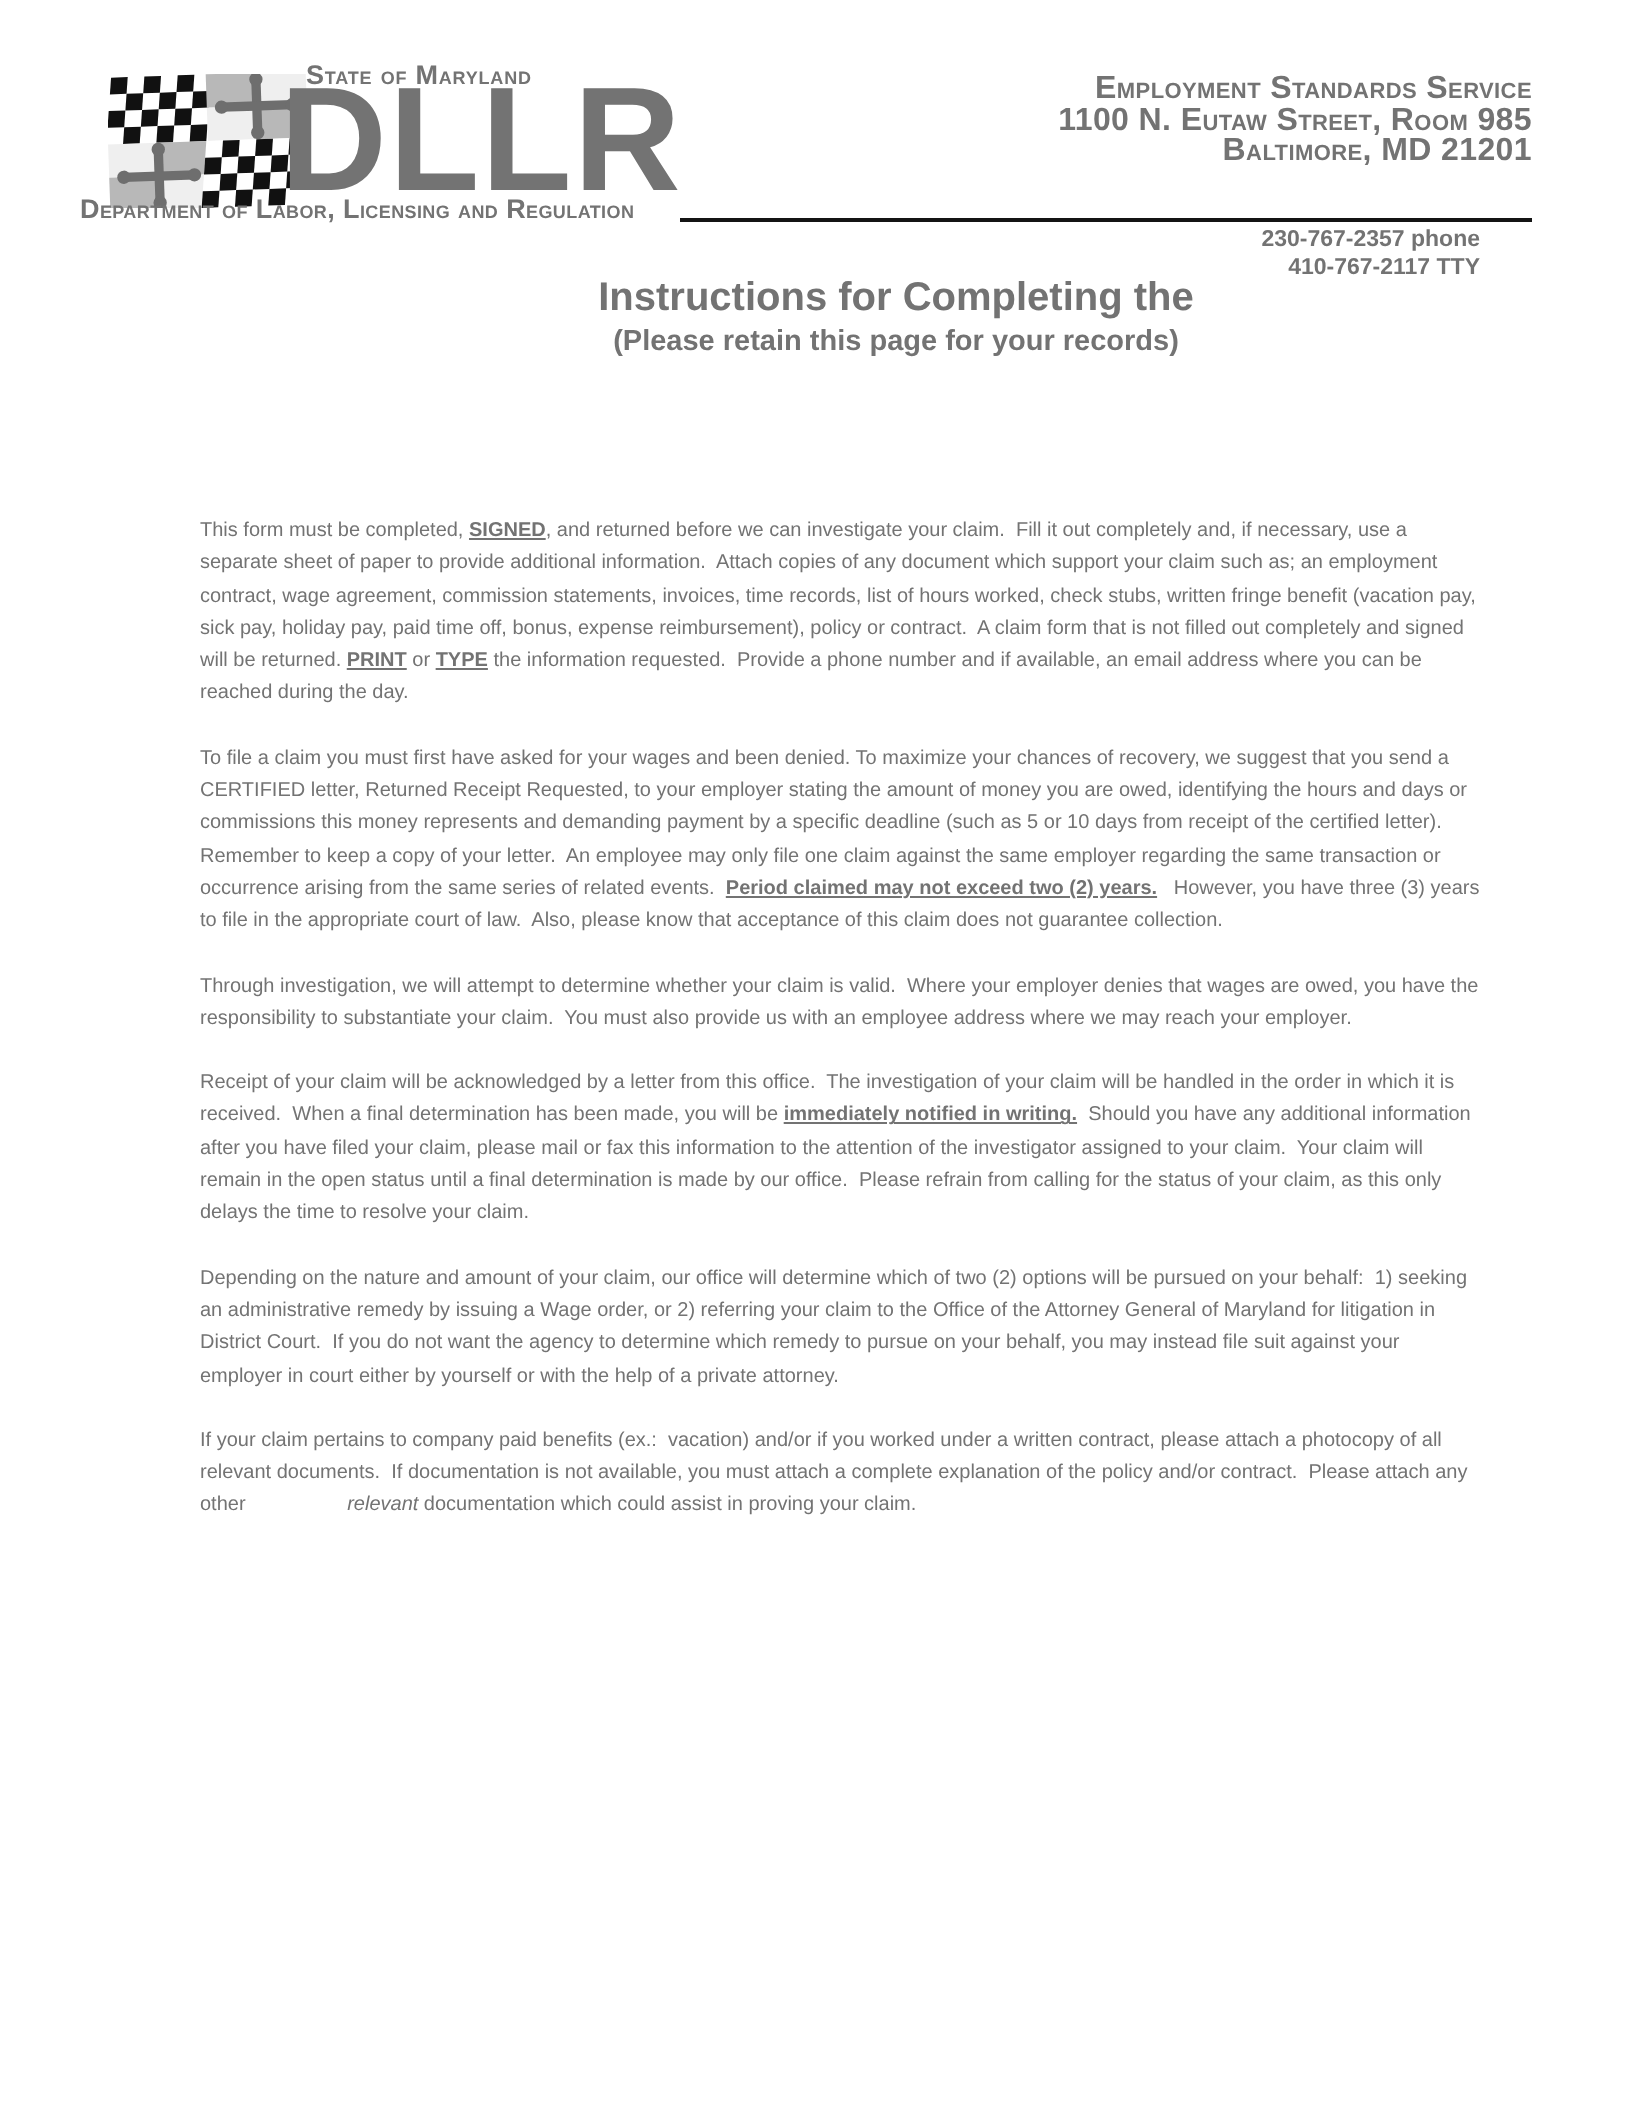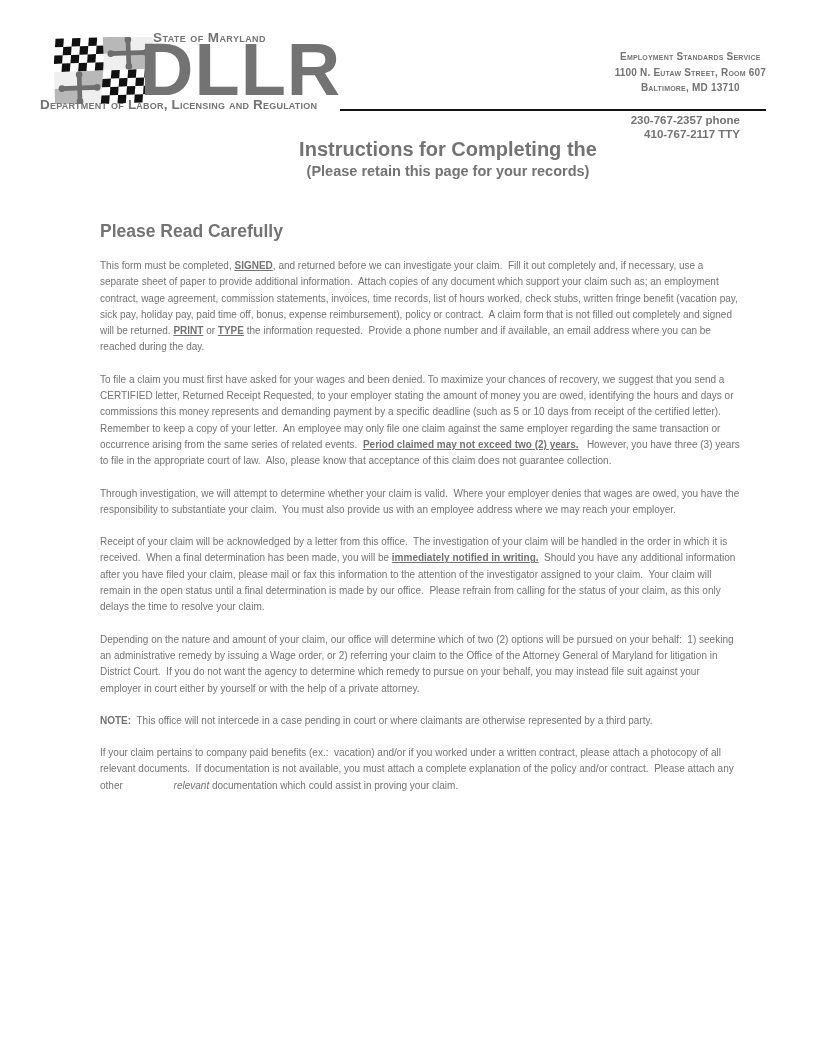--- a/index.html
+++ b/index.html
@@ -22,8 +22,8 @@
     font-variant:small-caps;font-weight:bold;font-size:13.5px;letter-spacing:.2px;
   }
   .office-block{
-    position:absolute;right:50px;top:49px;text-align:center;
-    font-variant:small-caps;font-weight:bold;font-size:10px;line-height:15.5px;letter-spacing:.2px;
+    position:absolute;right:50px;top:37px;text-align:right;
+    font-variant:small-caps;font-weight:bold;font-size:16px;line-height:15.5px;letter-spacing:.2px;
   }
   .header-rule{position:absolute;left:340px;right:50px;top:109px;height:2px;background:#141414;}
   .phone-block{

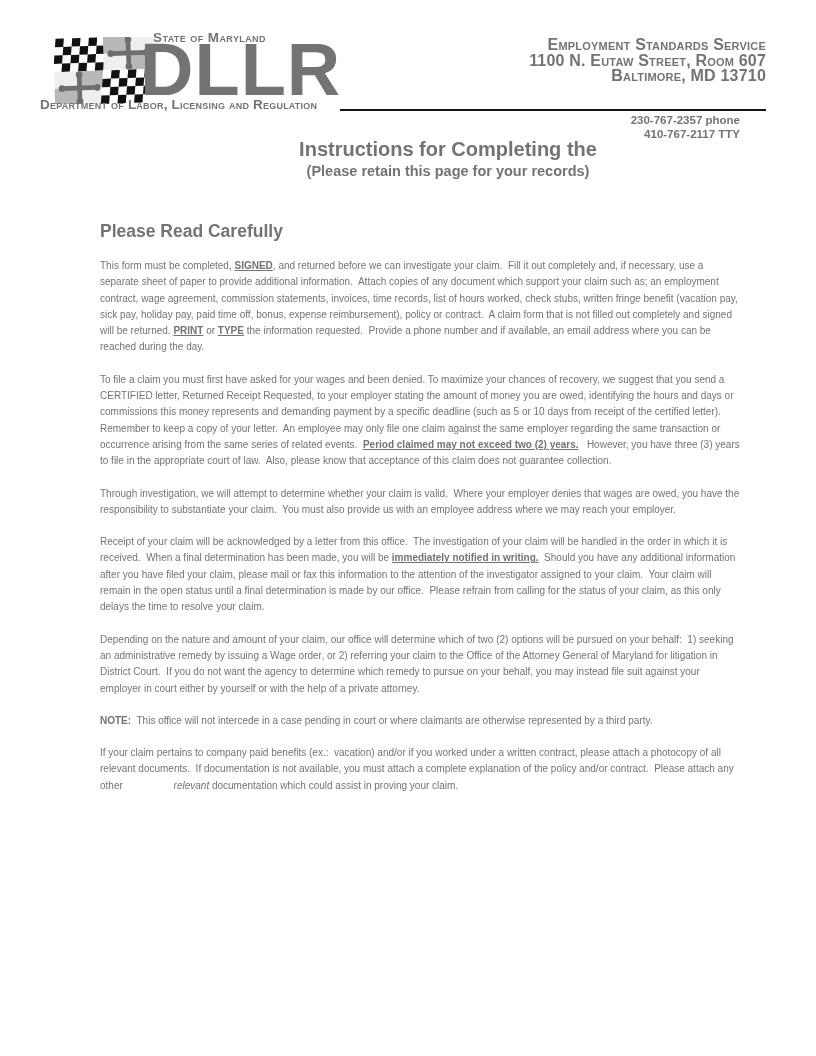--- a/index.html
+++ b/index.html
@@ -128,7 +128,7 @@
 
     <div class="office-block">
       <div>Employment Standards Service</div>
-      <div>1100 N. Eutaw Street, Room 607</div>
+      <div>1100 N. Eutaw Street, Room 985</div>
       <div>Baltimore, MD 13710</div>
     </div>
 

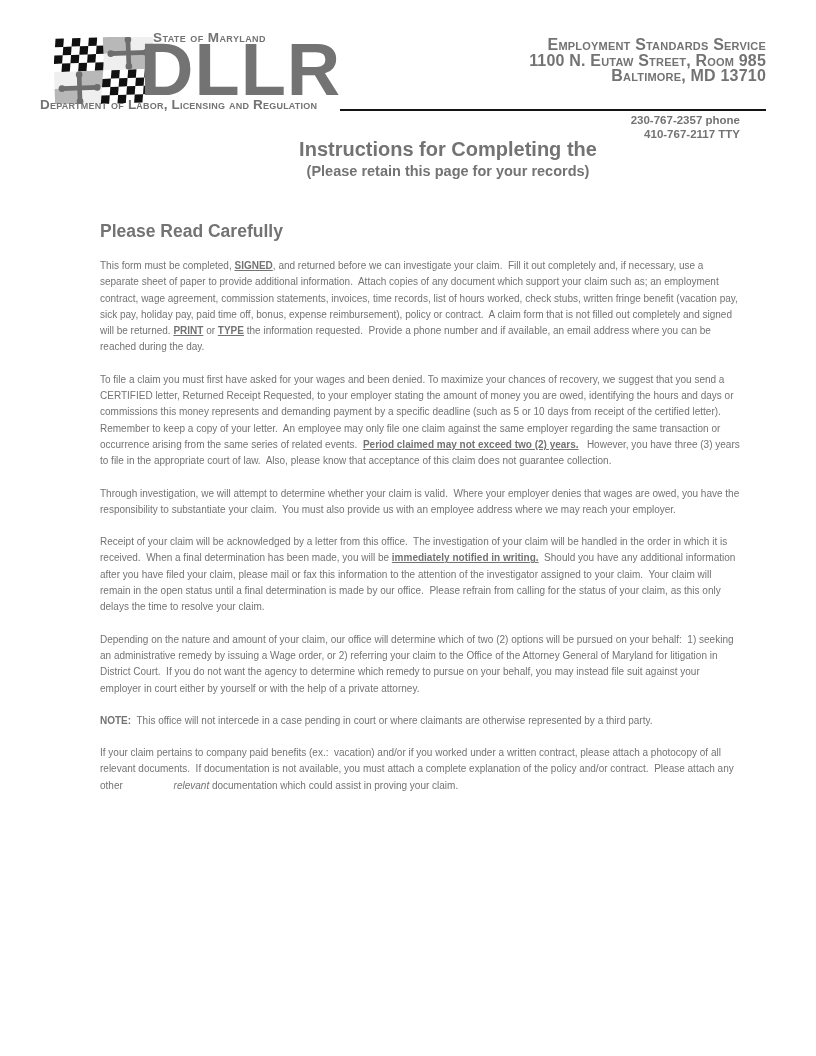--- a/index.html
+++ b/index.html
@@ -129,7 +129,7 @@
     <div class="office-block">
       <div>Employment Standards Service</div>
       <div>1100 N. Eutaw Street, Room 985</div>
-      <div>Baltimore, MD 13710</div>
+      <div>Baltimore, MD 21201</div>
     </div>
 
     <div class="header-rule"></div>

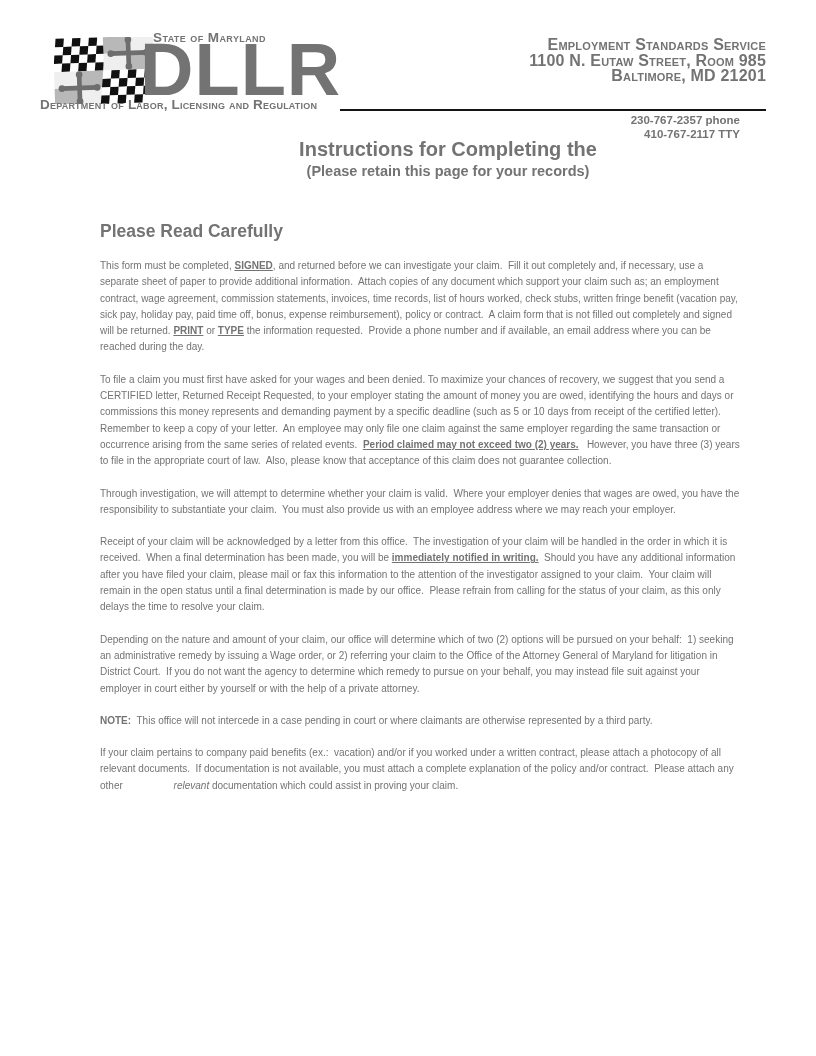--- a/index.html
+++ b/index.html
@@ -145,7 +145,6 @@
     <div class="title-sub">(Please retain this page for your records)</div>
   </div>
 
-  <h2 class="section-heading">Please Read Carefully</h2>
 
   <main class="body-text">
     <p><span>This form must be completed, </span><span class="seg-bu">SIGNED</span><span>, and returned before we can investigate your claim.  Fill it out completely and, if necessary, use a separate sheet of paper to provide additional information.  Attach copies of any document which support your claim such as; an employment contract, wage agreement, commission statements, invoices, time records, list of hours worked, check stubs, written fringe benefit (vacation pay, sick pay, holiday pay, paid time off, bonus, expense reimbursement), policy or contract.  A claim form that is not filled out completely and signed will be returned. </span><span class="seg-bu">PRINT</span><span> or </span><span class="seg-bu">TYPE</span><span> the information requested.  Provide a phone number and if available, an email address where you can be reached during the day.</span></p>

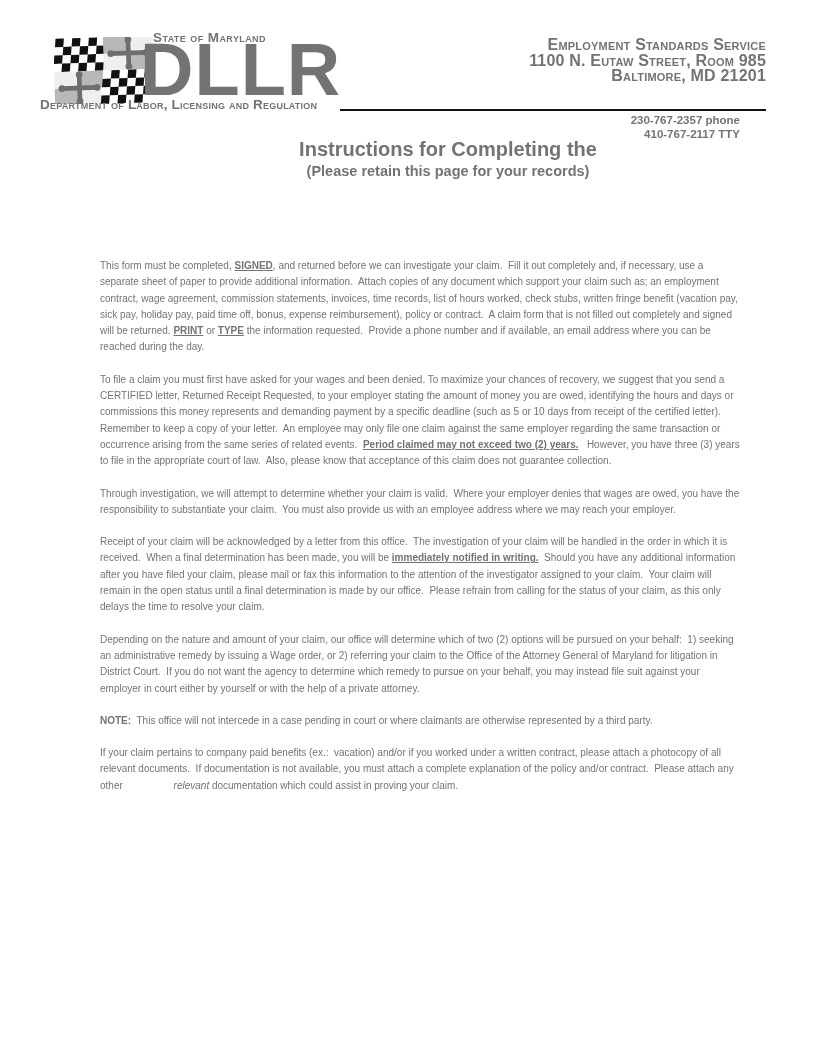--- a/index.html
+++ b/index.html
@@ -152,7 +152,6 @@
     <p><span>Through investigation, we will attempt to determine whether your claim is valid.  Where your employer denies that wages are owed, you have the responsibility to substantiate your claim.  You must also provide us with an employee address where we may reach your employer.</span></p>
     <p><span>Receipt of your claim will be acknowledged by a letter from this office.  The investigation of your claim will be handled in the order in which it is received.  When a final determination has been made, you will be </span><span class="seg-bu">immediately notified in writing.</span><span>  Should you have any additional information after you have filed your claim, please mail or fax this information to the attention of the investigator assigned to your claim.  Your claim will remain in the open status until a final determination is made by our office.  Please refrain from calling for the status of your claim, as this only delays the time to resolve your claim.</span></p>
     <p><span>Depending on the nature and amount of your claim, our office will determine which of two (2) options will be pursued on your behalf:  1) seeking an administrative remedy by issuing a Wage order, or 2) referring your claim to the Office of the Attorney General of Maryland for litigation in District Court.  If you do not want the agency to determine which remedy to pursue on your behalf, you may instead file suit against your employer in court either by yourself or with the help of a private attorney.</span></p>
-    <p><span class="seg-b">NOTE:</span><span>  This office will not intercede in a case pending in court or where claimants are otherwise represented by a third party.</span></p>
     <p><span>If your claim pertains to company paid benefits (ex.:  vacation) and/or if you worked under a written contract, please attach a photocopy of all relevant documents.  If documentation is not available, you must attach a complete explanation of the policy and/or contract.  Please attach any other </span><span class="seg-i">relevant</span><span> documentation which could assist in proving your claim.</span></p>
   </main>
 

